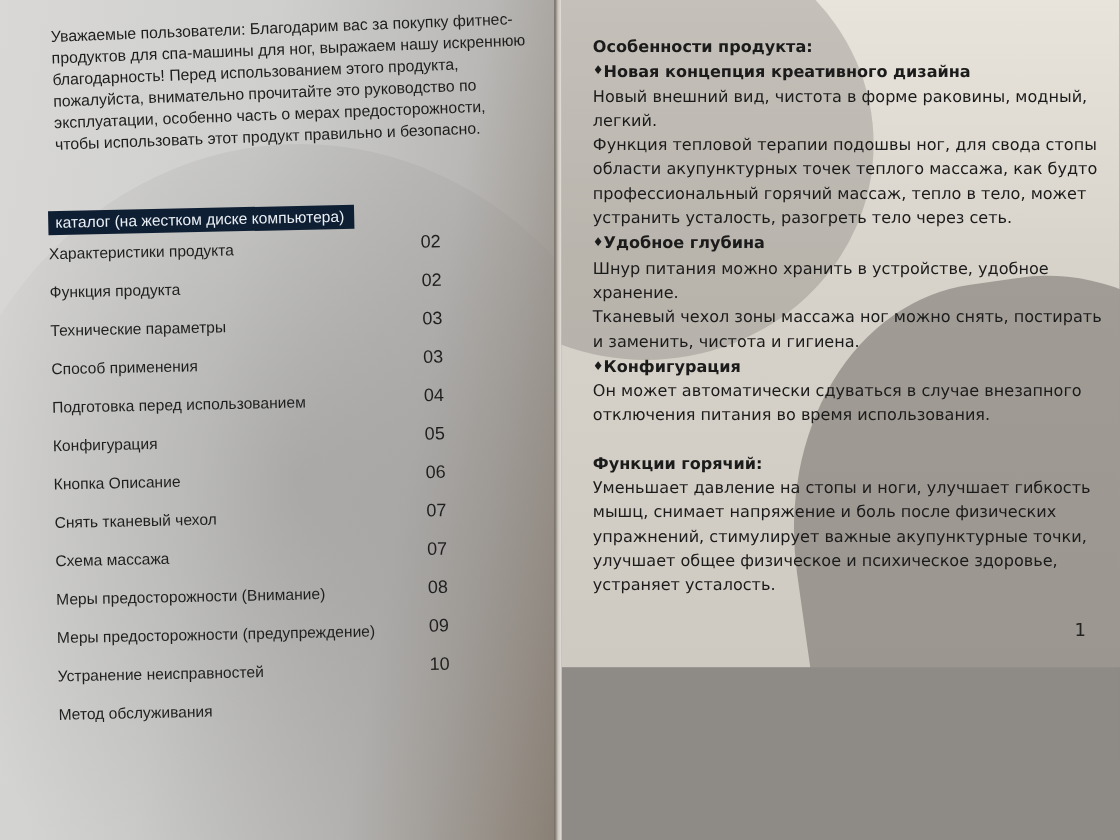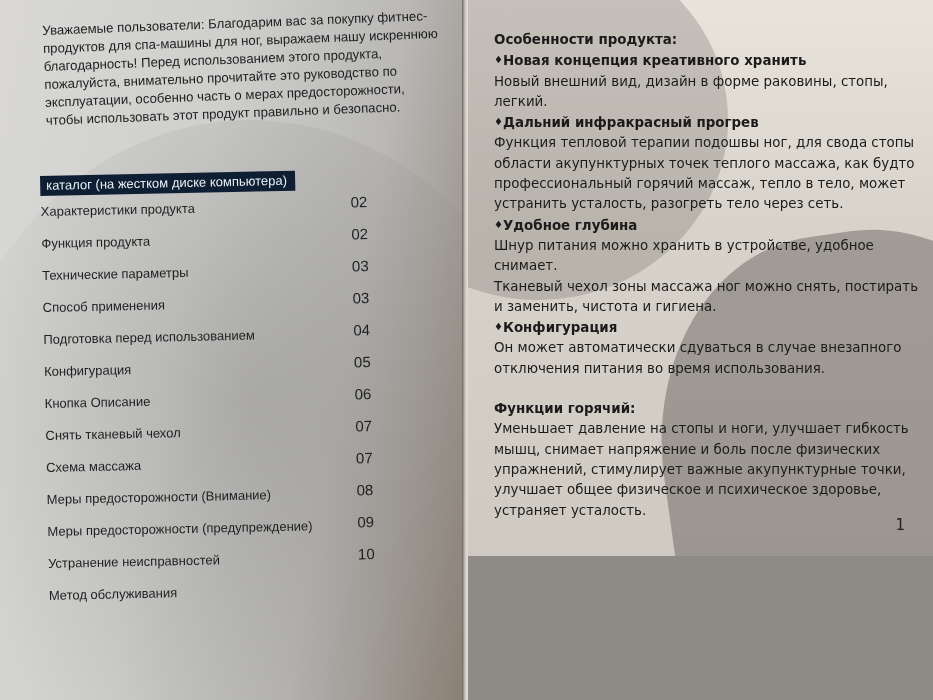--- a/index.html
+++ b/index.html
@@ -137,7 +137,7 @@
   <div class="shadow-blob"></div>
   <div class="content">
     <div class="h">Особенности продукта:</div>
-    <div class="h bullet">Новая концепция креативного хранить</div>
+    <div class="h bullet">Новая концепция креативного дизайна</div>
     <div>Новый внешний вид, дизайн в форме раковины, стопы, легкий.</div>
     <div class="h bullet">Дальний инфракрасный прогрев</div>
     <div>Функция тепловой терапии подошвы ног, для свода стопы области акупунктурных точек теплого массажа, как будто профессиональный горячий массаж, тепло в тело, может устранить усталость, разогреть тело через сеть.</div>

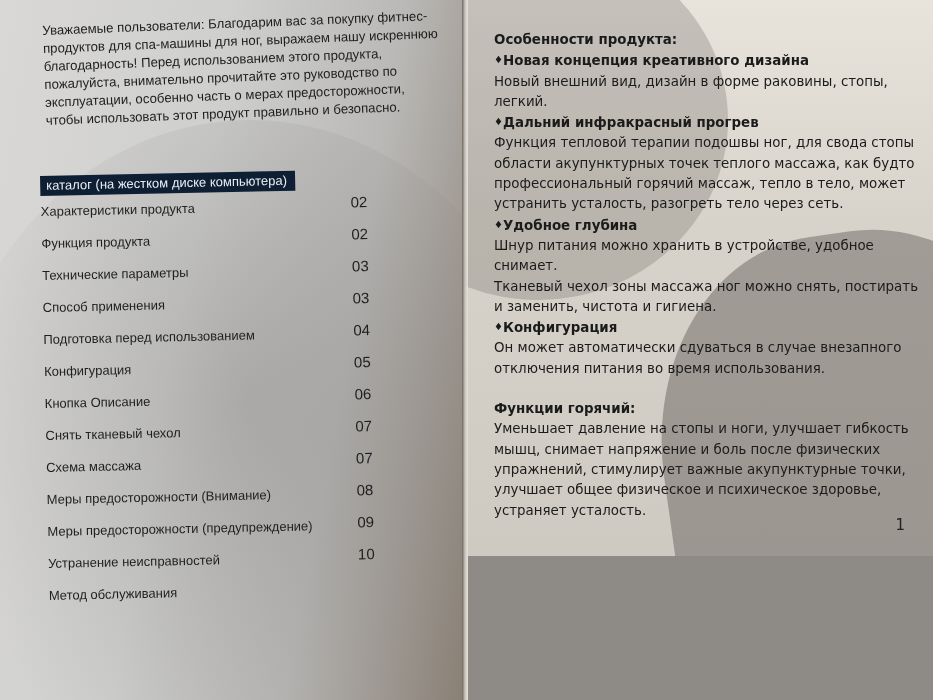--- a/index.html
+++ b/index.html
@@ -138,7 +138,7 @@
   <div class="content">
     <div class="h">Особенности продукта:</div>
     <div class="h bullet">Новая концепция креативного дизайна</div>
-    <div>Новый внешний вид, дизайн в форме раковины, стопы, легкий.</div>
+    <div>Новый внешний вид, чистота в форме раковины, модный, легкий.</div>
     <div class="h bullet">Дальний инфракрасный прогрев</div>
     <div>Функция тепловой терапии подошвы ног, для свода стопы области акупунктурных точек теплого массажа, как будто профессиональный горячий массаж, тепло в тело, может устранить усталость, разогреть тело через сеть.</div>
     <div class="h bullet">Удобное глубина</div>

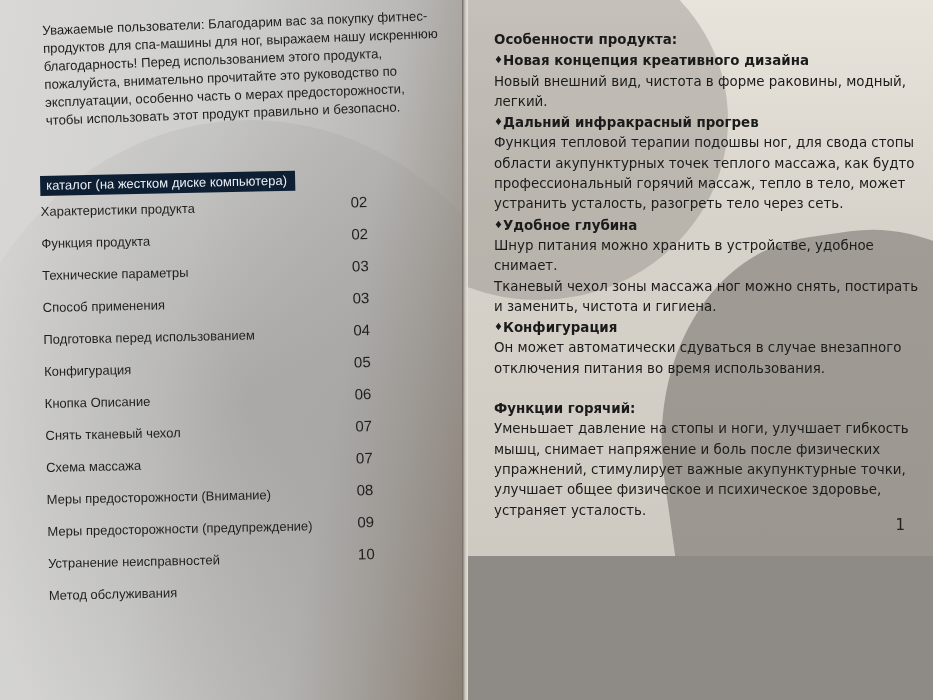--- a/index.html
+++ b/index.html
@@ -139,7 +139,6 @@
     <div class="h">Особенности продукта:</div>
     <div class="h bullet">Новая концепция креативного дизайна</div>
     <div>Новый внешний вид, чистота в форме раковины, модный, легкий.</div>
-    <div class="h bullet">Дальний инфракрасный прогрев</div>
     <div>Функция тепловой терапии подошвы ног, для свода стопы области акупунктурных точек теплого массажа, как будто профессиональный горячий массаж, тепло в тело, может устранить усталость, разогреть тело через сеть.</div>
     <div class="h bullet">Удобное глубина</div>
     <div>Шнур питания можно хранить в устройстве, удобное снимает.</div>

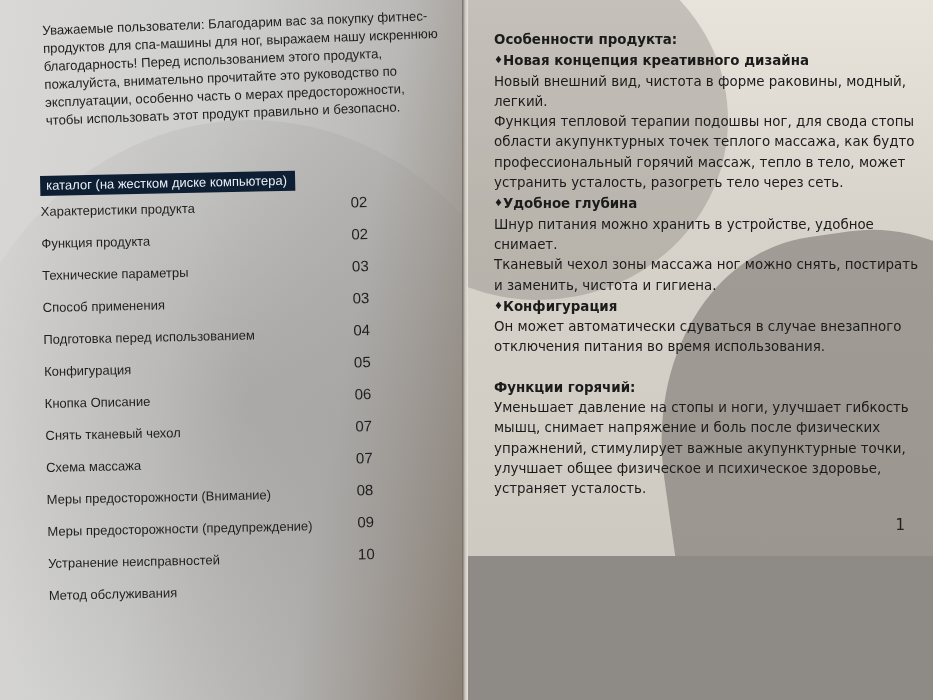--- a/index.html
+++ b/index.html
@@ -141,7 +141,7 @@
     <div>Новый внешний вид, чистота в форме раковины, модный, легкий.</div>
     <div>Функция тепловой терапии подошвы ног, для свода стопы области акупунктурных точек теплого массажа, как будто профессиональный горячий массаж, тепло в тело, может устранить усталость, разогреть тело через сеть.</div>
     <div class="h bullet">Удобное глубина</div>
-    <div>Шнур питания можно хранить в устройстве, удобное снимает.</div>
+    <div>Шнур питания можно хранить в устройстве, удобное хранение.</div>
     <div>Тканевый чехол зоны массажа ног можно снять, постирать и заменить, чистота и гигиена.</div>
     <div class="h bullet">Конфигурация</div>
     <div>Он может автоматически сдуваться в случае внезапного отключения питания во время использования.</div>

